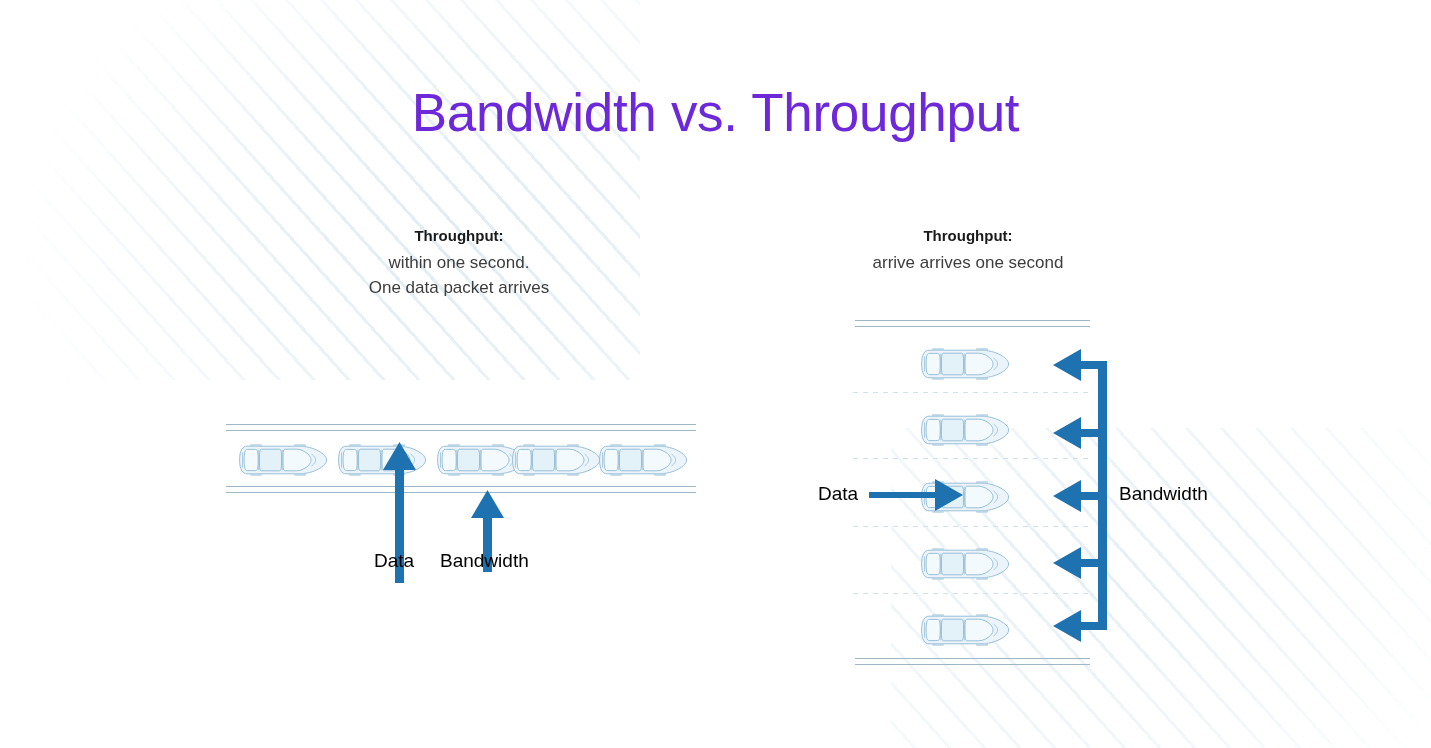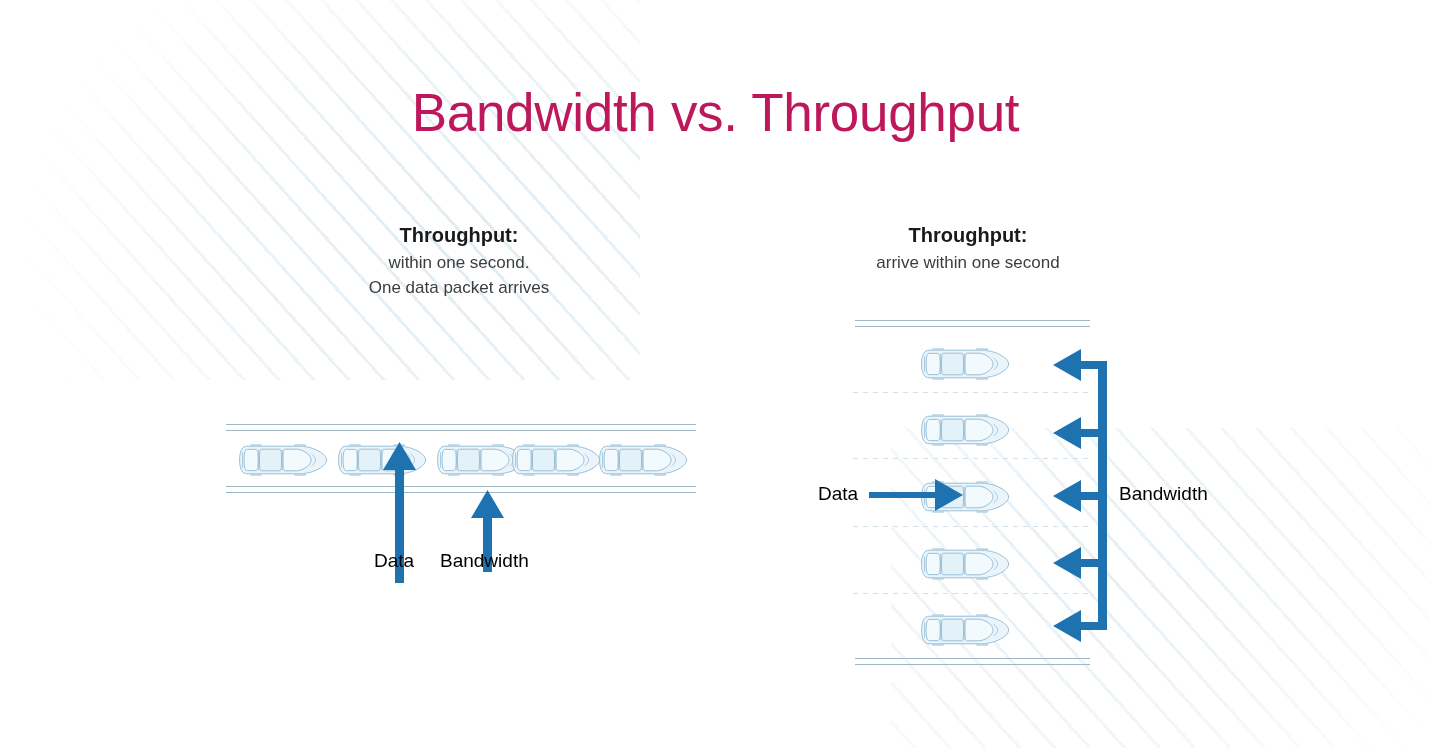--- a/index.html
+++ b/index.html
@@ -47,7 +47,7 @@
     text-align:center;
     font-size:53px;
     font-weight:400;
-    color:#be185d;
+    color:#6d28d9;
     letter-spacing:-.3px;
     white-space:nowrap;
   }

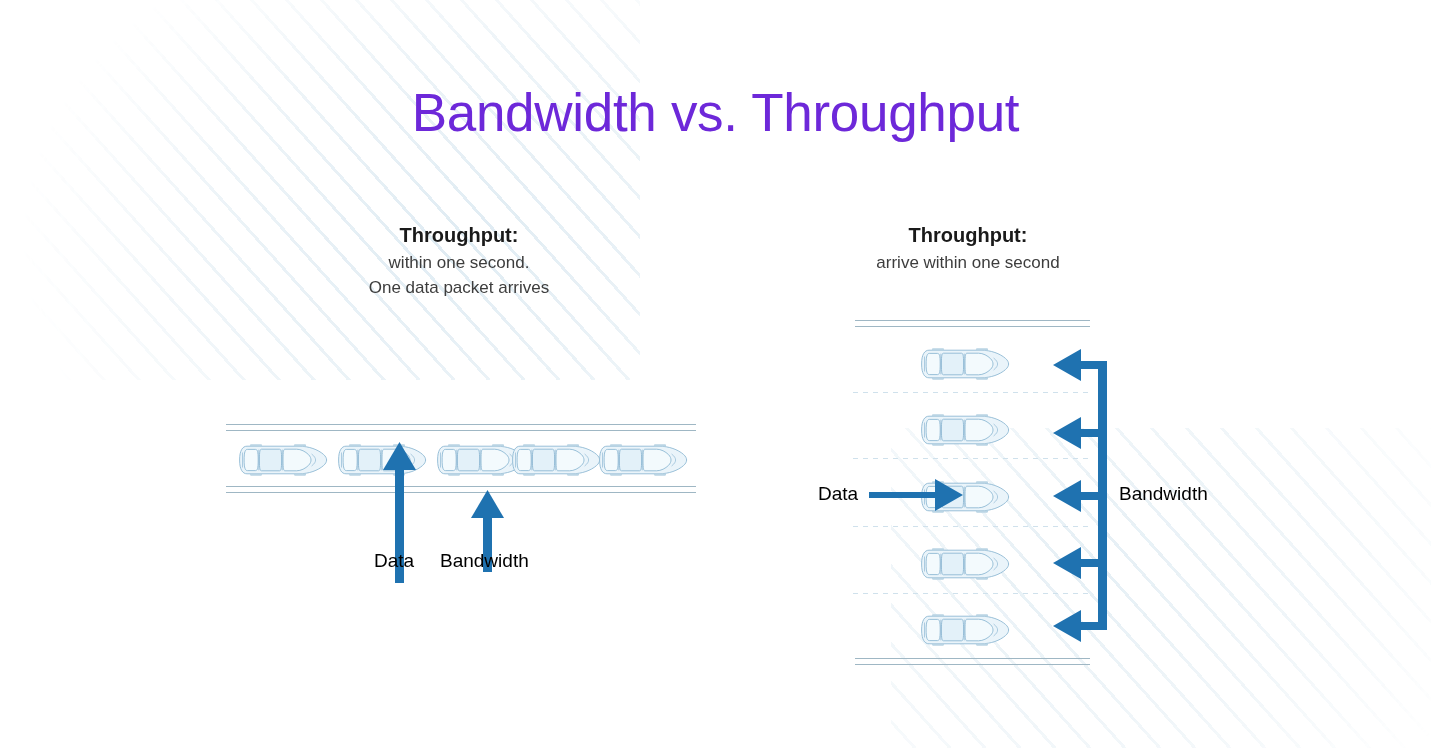--- a/index.html
+++ b/index.html
@@ -60,7 +60,7 @@
     line-height:25px;
   }
   .caption .hdr{
-    font-size:20px;font-weight:700;color:#1a1a1a;display:block;margin-bottom:2px;
+    font-size:15px;font-weight:700;color:#1a1a1a;display:block;margin-bottom:2px;
   }
   .caption .ln{font-size:17px;font-weight:400;display:block;color:#3d3d3d;}
   #caption-left{left:309px;top:223px;width:300px;}

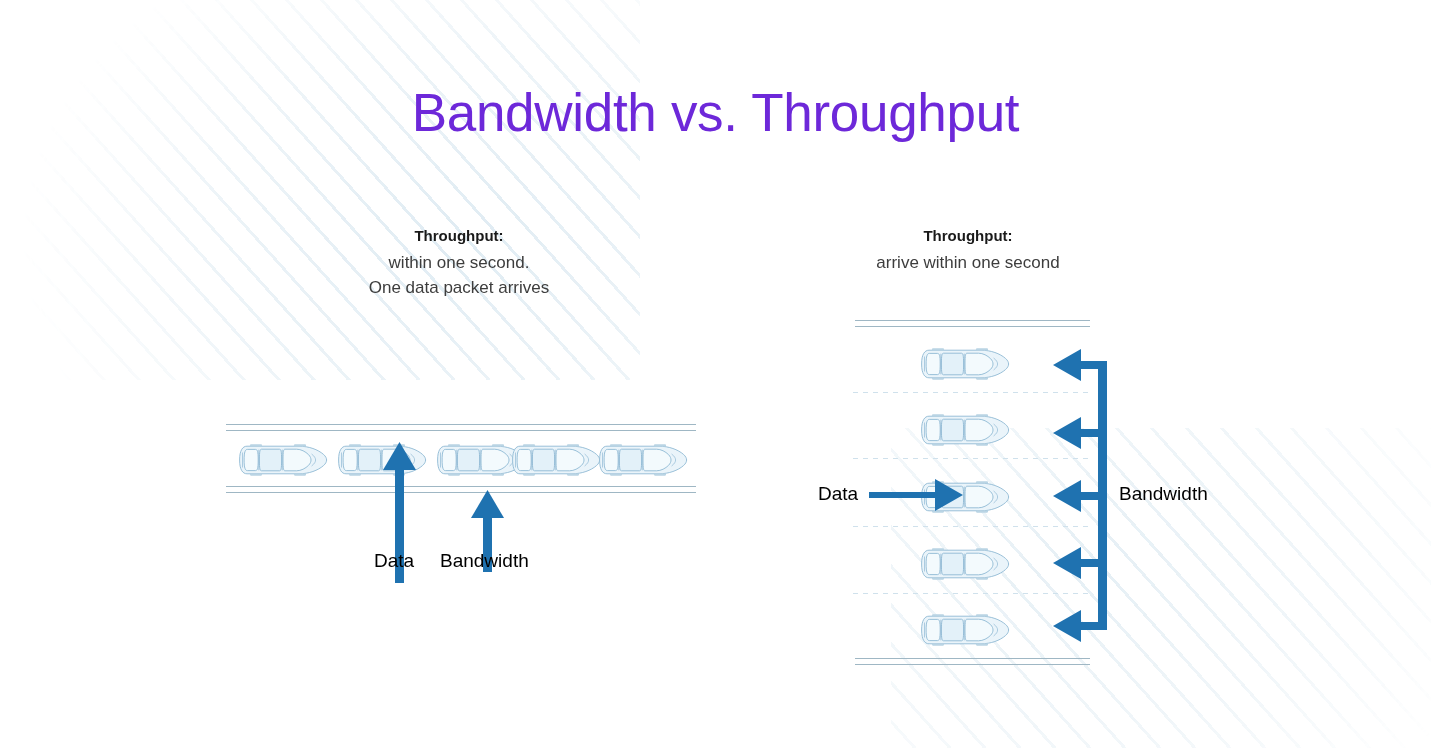--- a/index.html
+++ b/index.html
@@ -111,7 +111,7 @@
 
   <div class="caption" id="caption-right">
     <span class="hdr">Throughput:</span>
-    <span class="ln">arrive within one second</span>
+    <span class="ln">arrive arrives one second</span>
   </div>
 
   <div class="panel" id="panel-left">

